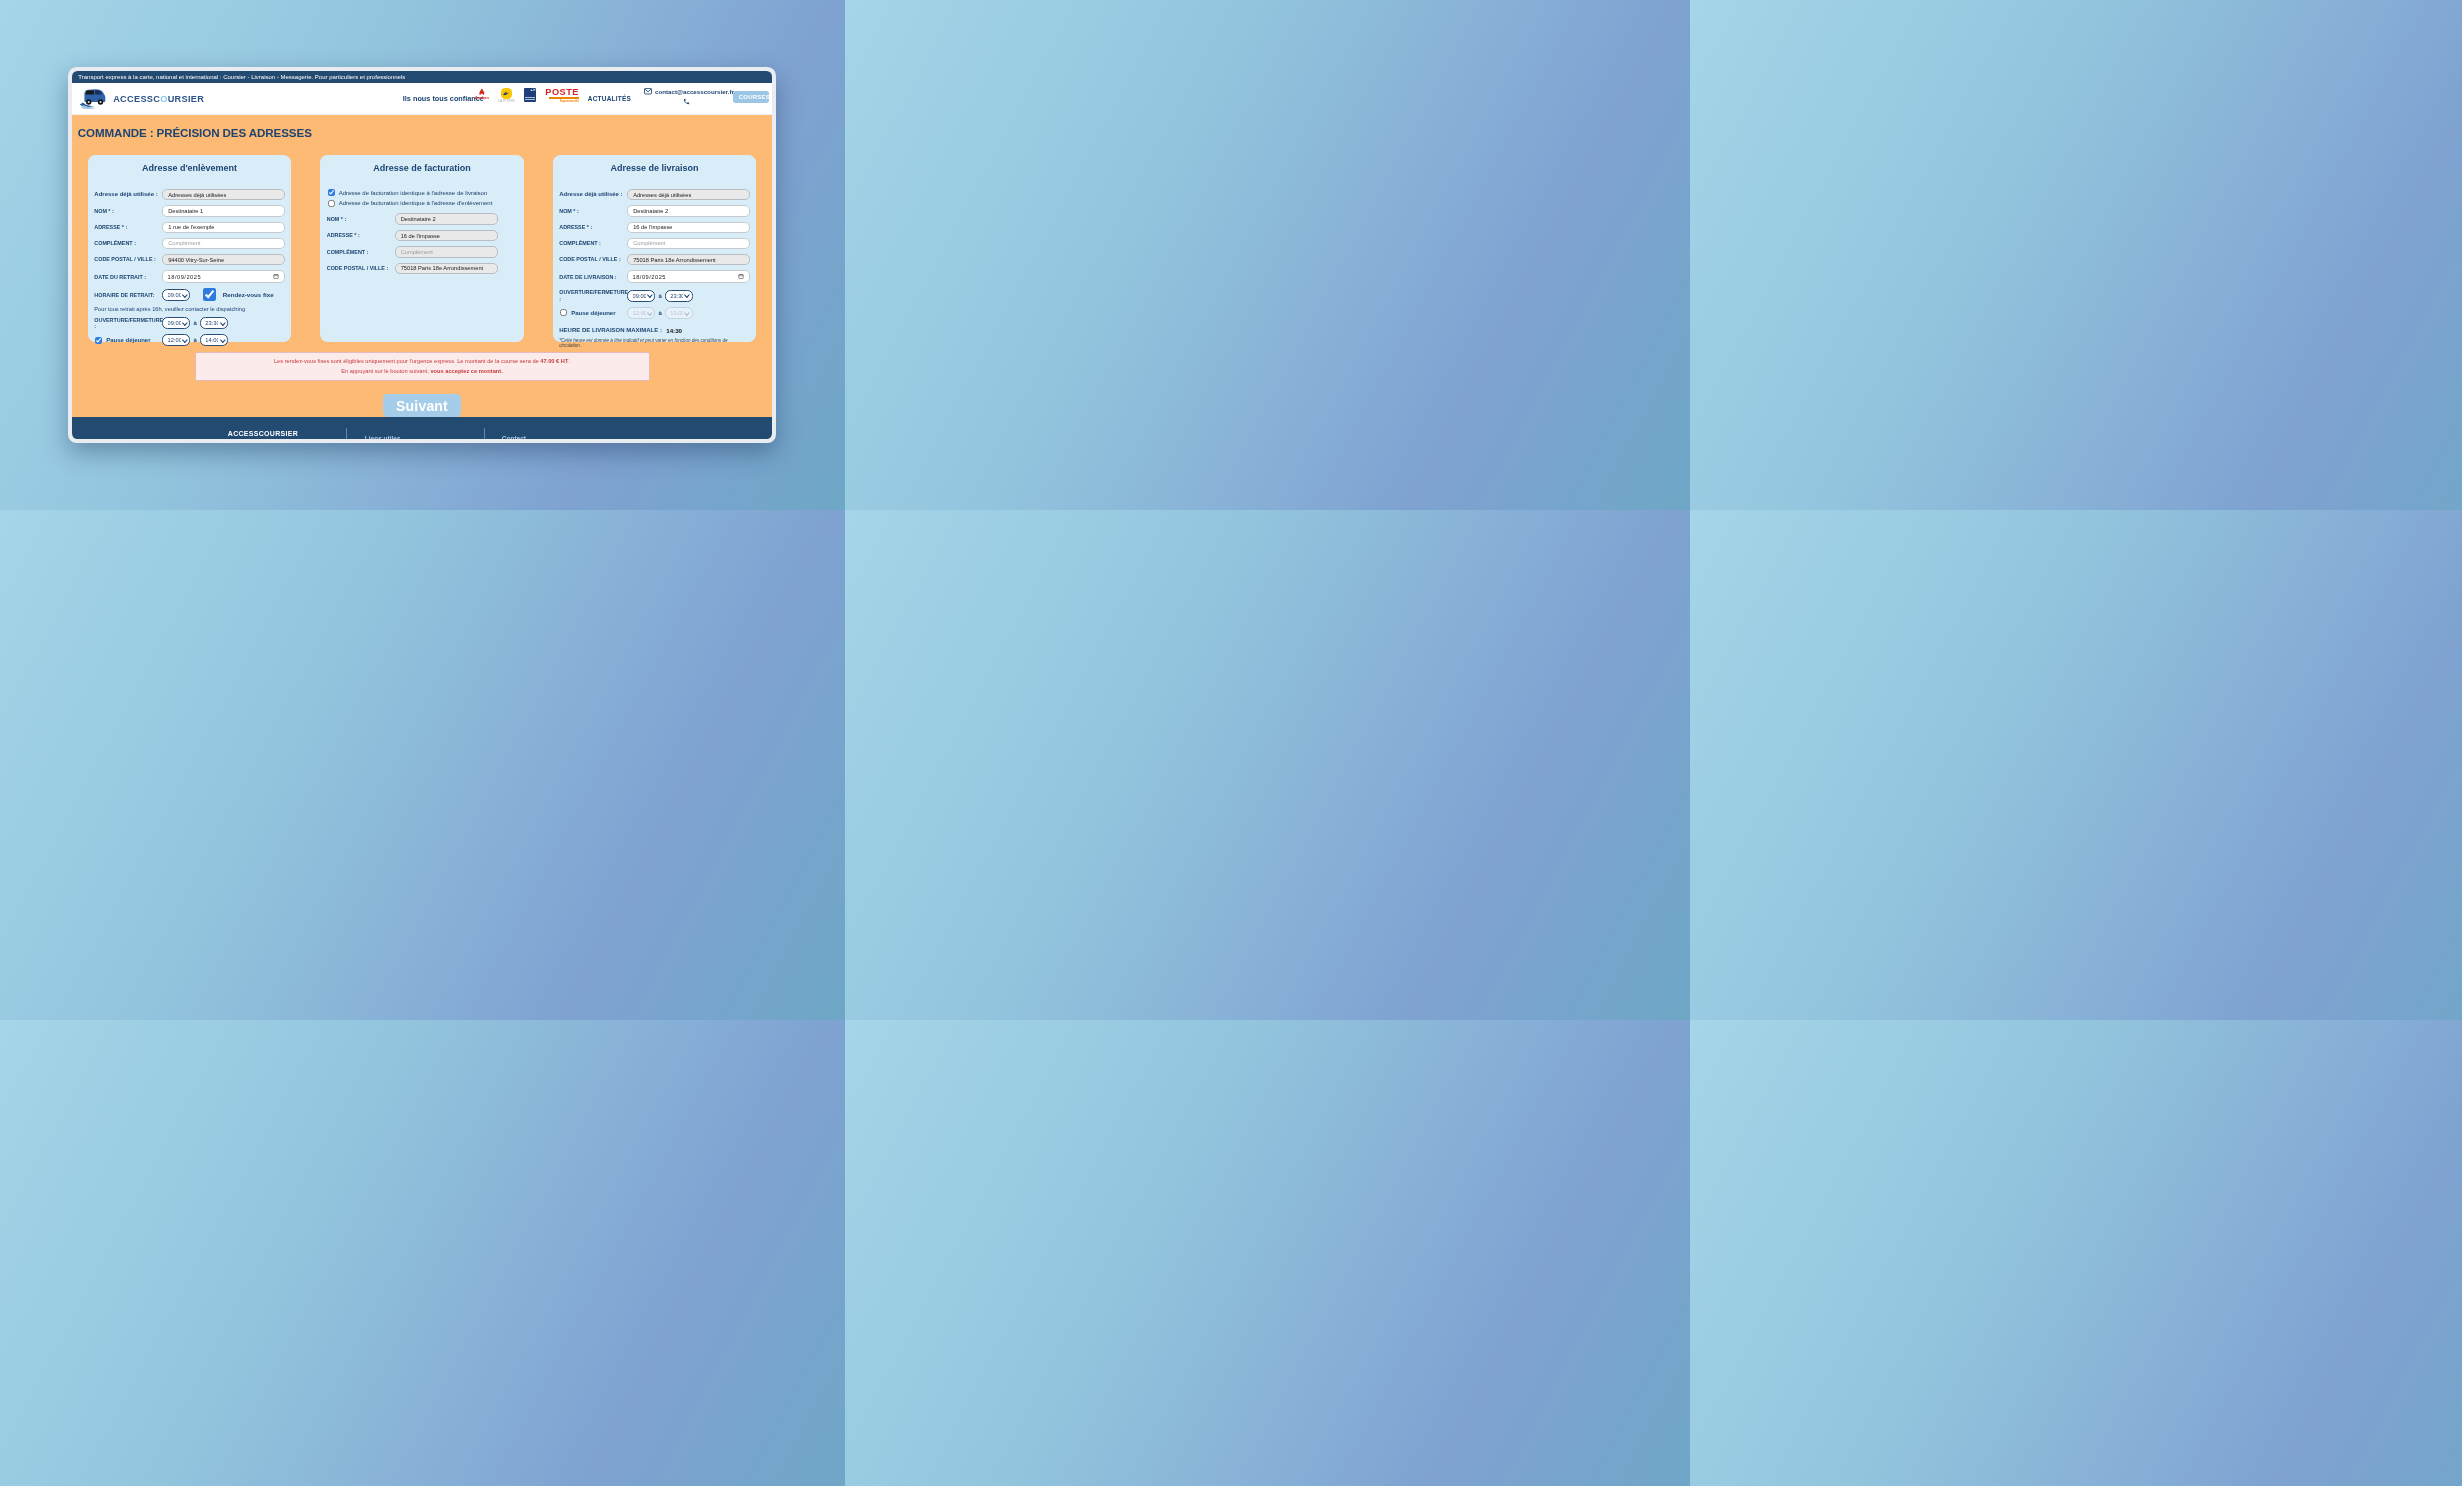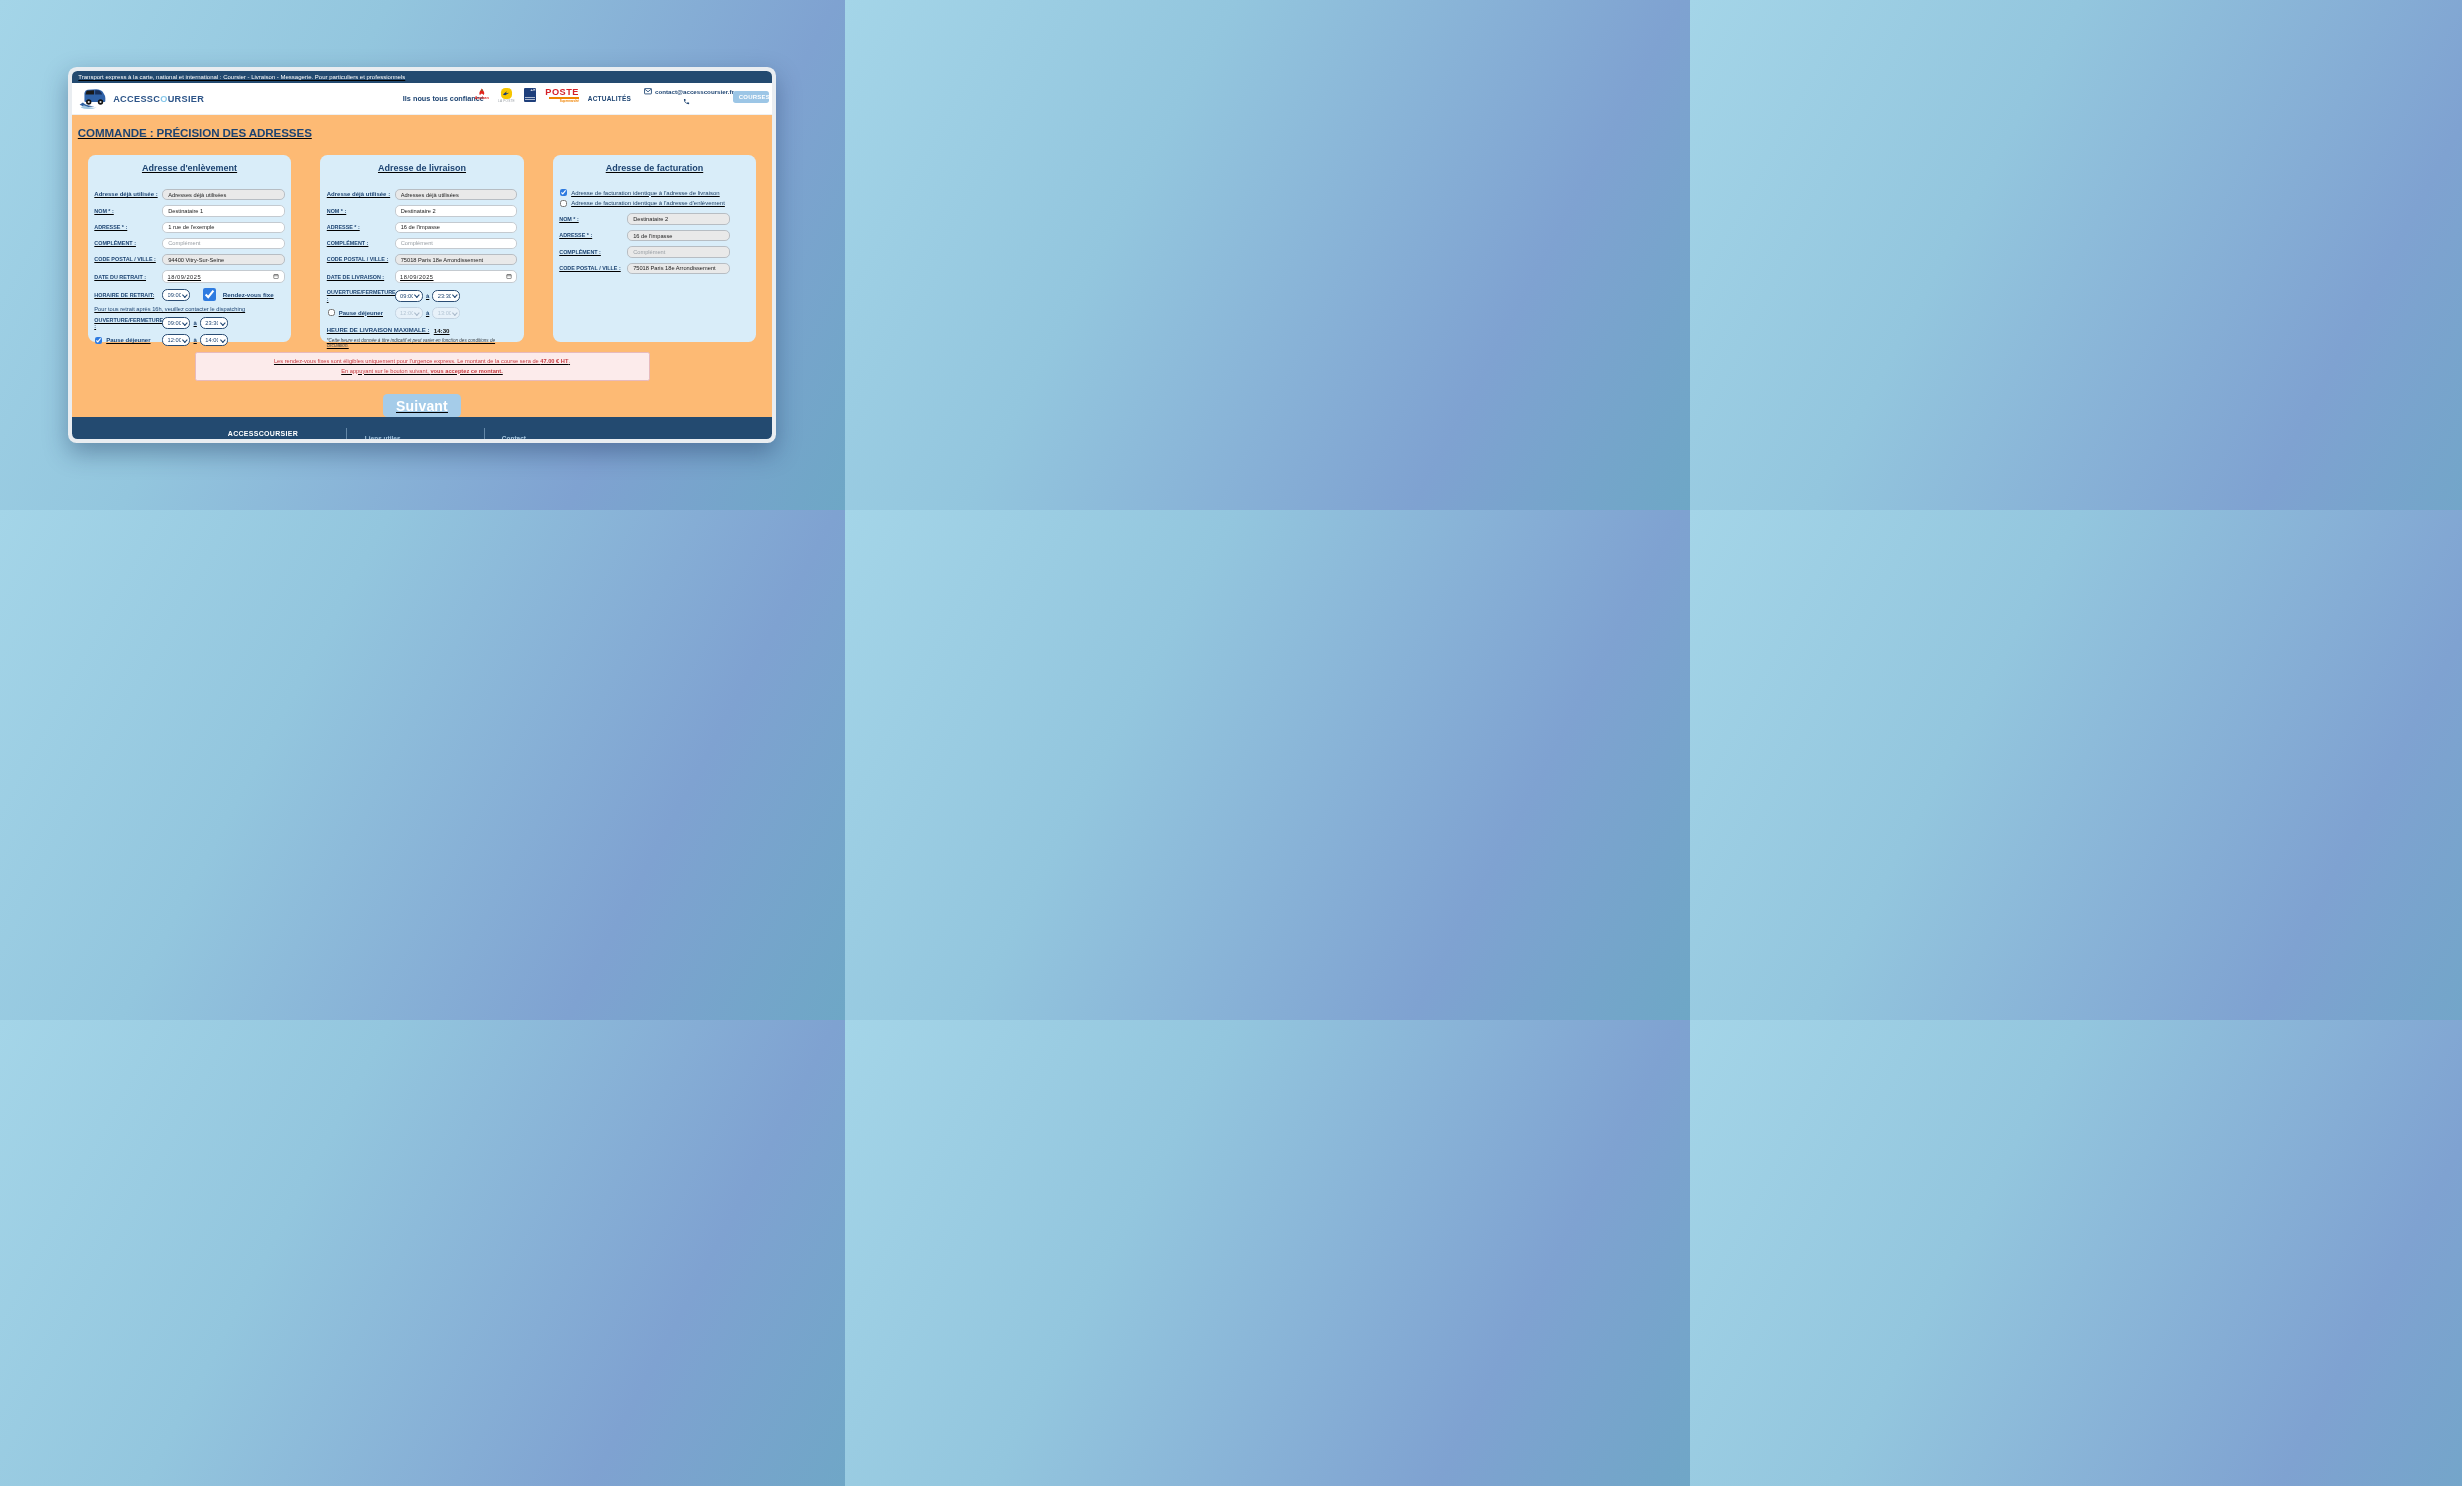--- a/index.html
+++ b/index.html
@@ -6,7 +6,7 @@
     font-family:"Liberation Sans",sans-serif;
     background:linear-gradient(118deg,#a4d5e8 0%,#93c6de 35%,#7fa2d1 75%,#6ea7c6 100%);}
   .window{position:absolute;left:68px;top:67px;width:708px;height:376px;box-sizing:border-box;
-    background:#e9edf1;border-radius:8.6px;padding:3.8px;box-shadow:0 9.7px 24px rgba(20,45,85,.38);text-decoration:underline;}
+    background:#e9edf1;border-radius:8.6px;padding:3.8px;box-shadow:0 9.7px 24px rgba(20,45,85,.38);}
   .inner{width:100%;height:100%;border-radius:5.4px;overflow:hidden;background:#fff;
     display:flex;flex-direction:column;}
   

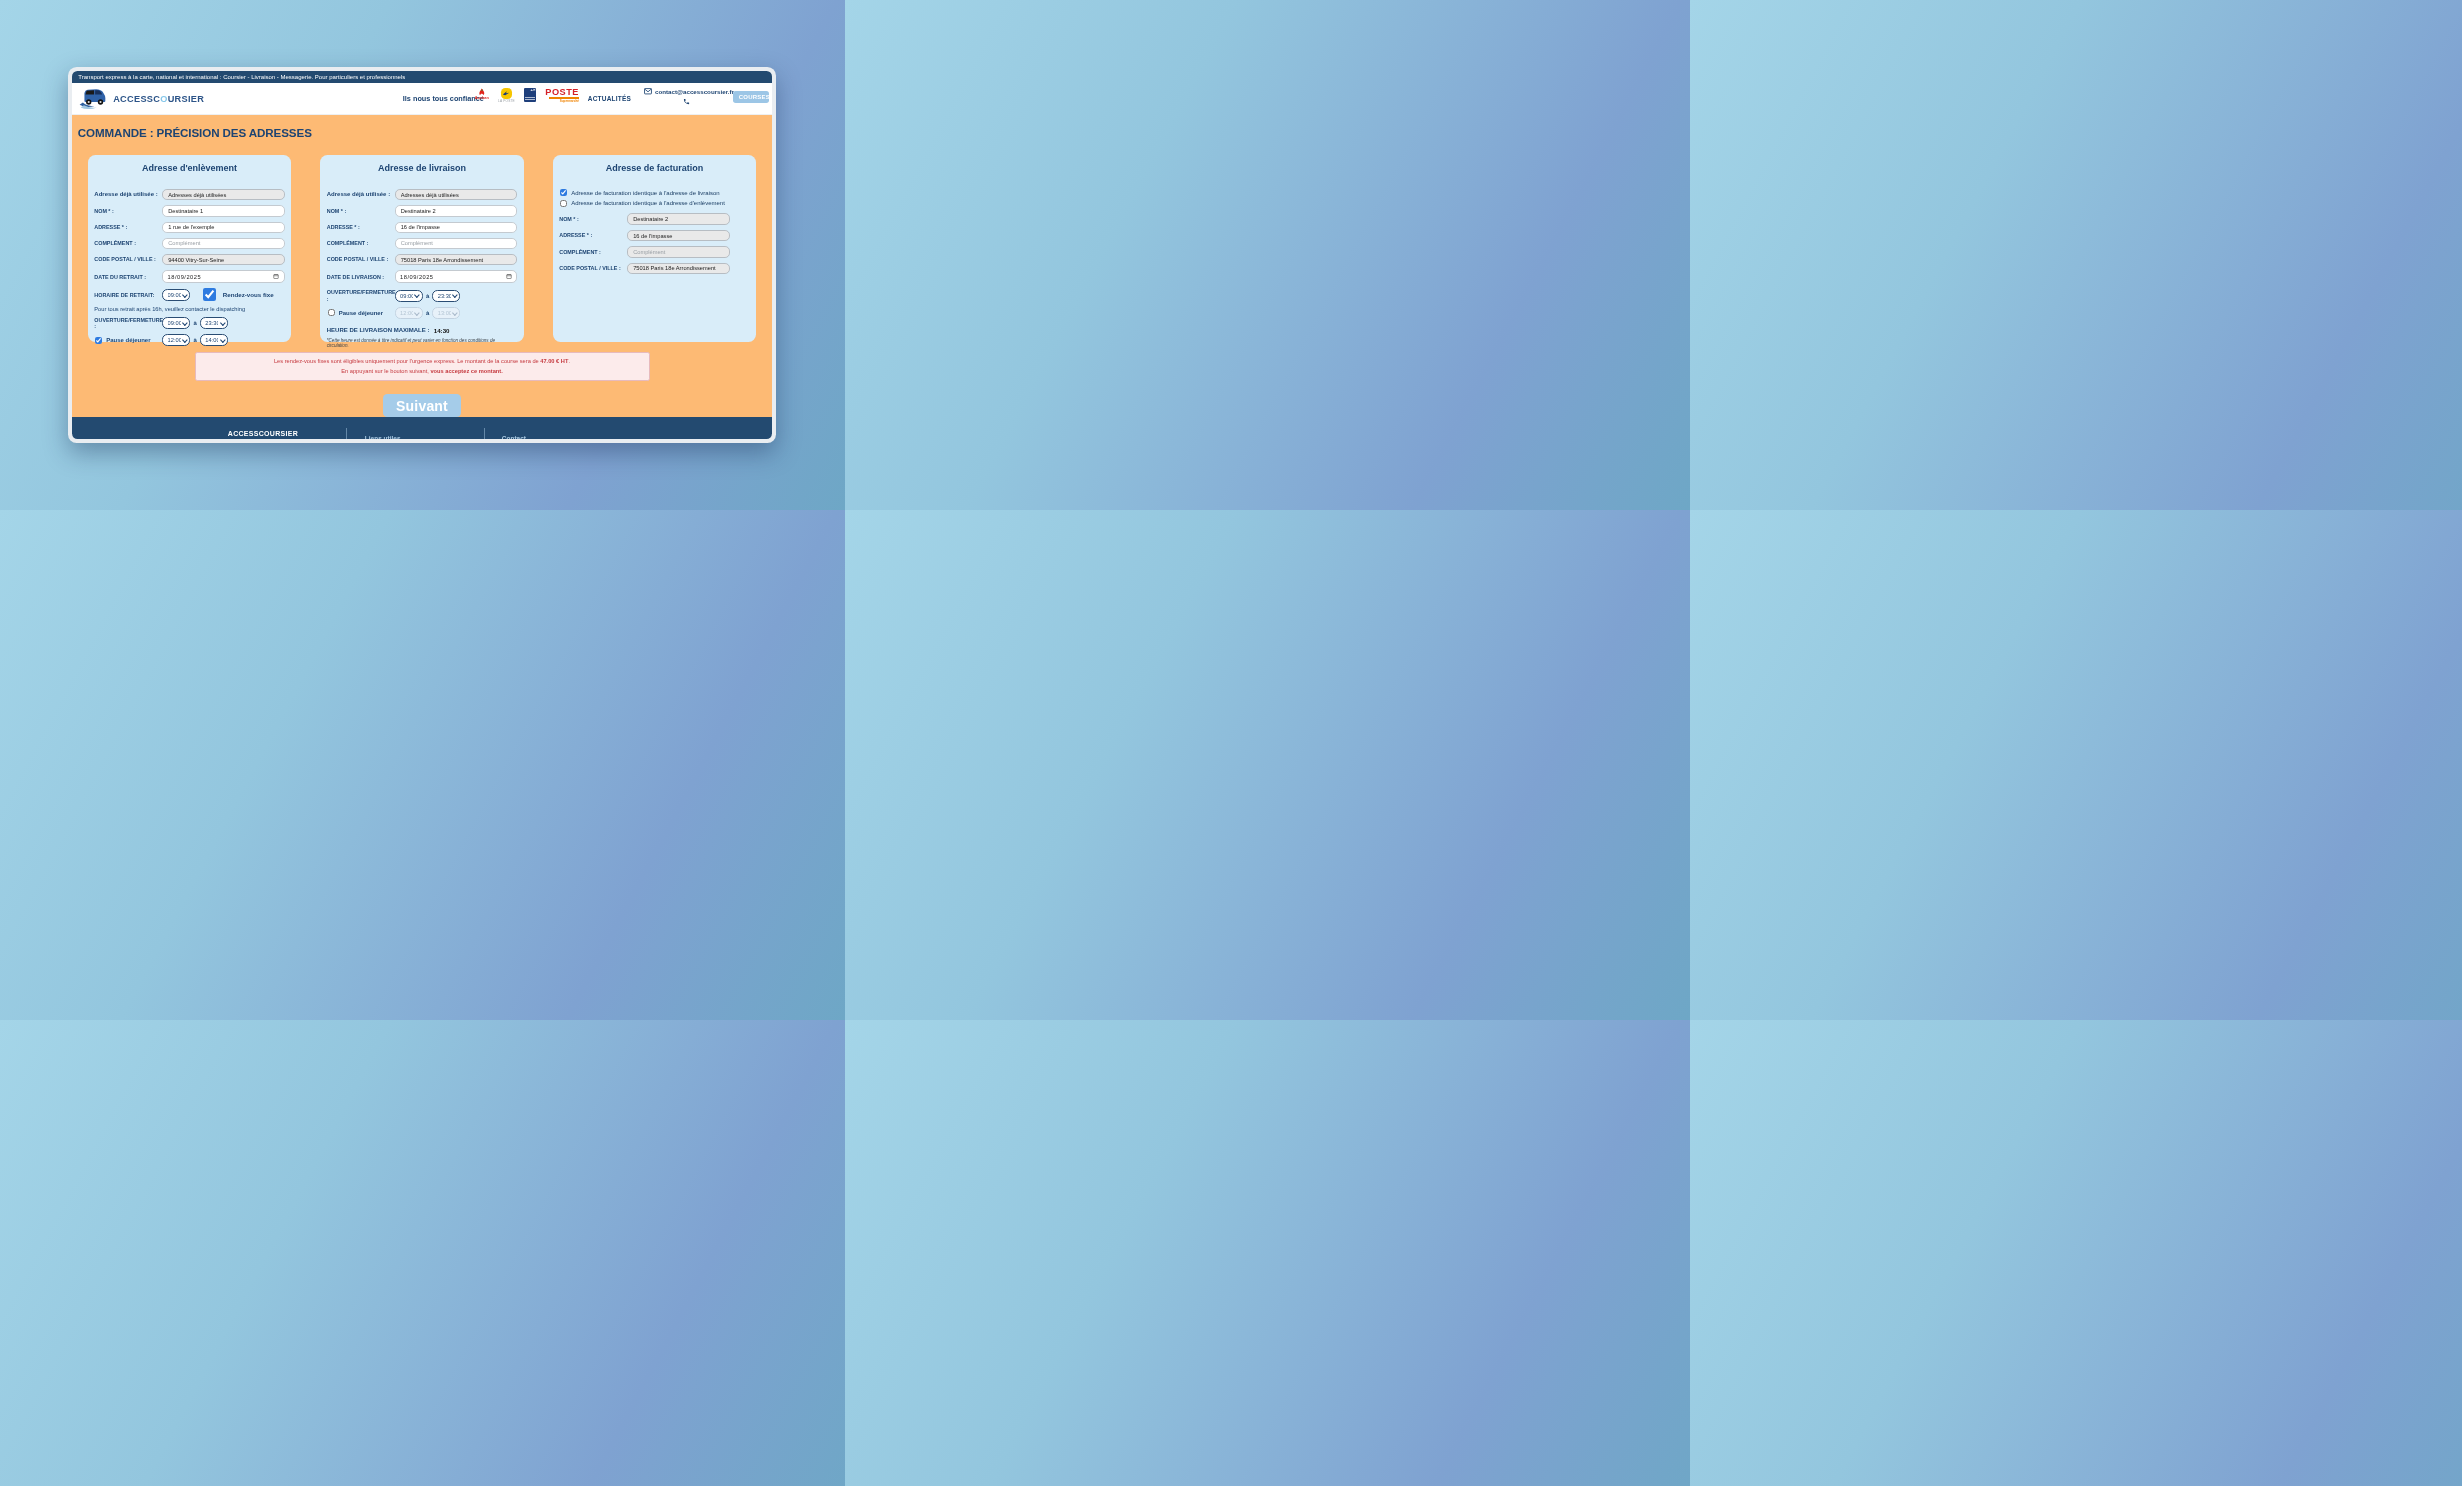--- a/index.html
+++ b/index.html
@@ -253,75 +253,6 @@
       </div>
 
       <div class="panel">
-        <h2>Adresse de livraison</h2>
-
-        <div class="row">
-          <span class="lbl mixed">Adresse déjà utilisée :</span>
-          <span class="ctl">
-                <input class="txt ro" readonly="" value="Adresses déjà utilisées" style="">
-              </span>
-        </div>
-        <div class="row">
-          <span class="lbl">NOM * :</span>
-          <span class="ctl">
-                <input class="txt" value="Destinataire 2" style="">
-              </span>
-        </div>
-        <div class="row">
-          <span class="lbl">ADRESSE * :</span>
-          <span class="ctl">
-                <input class="txt" value="16 de l'impasse" style="">
-              </span>
-        </div>
-        <div class="row">
-          <span class="lbl">COMPLÉMENT :</span>
-          <span class="ctl">
-                <input class="txt" placeholder="Complément" style="">
-              </span>
-        </div>
-        <div class="row">
-          <span class="lbl">CODE POSTAL / VILLE :</span>
-          <span class="ctl">
-                <input class="txt ro" readonly="" value="75018 Paris 18e Arrondissement" style="">
-              </span>
-        </div>
-        <div class="row">
-          <span class="lbl">DATE DE LIVRAISON :</span>
-          <span class="datebox">
-            <span>18/09/2025</span>
-            <span>
-              <svg width="6" height="6.5" viewBox="0 0 24 24">
-                    <rect x="3" y="5" width="18" height="16" rx="2" fill="none" stroke="#333" stroke-width="2"></rect>
-                    <line x1="8" y1="3" x2="8" y2="7" stroke="#333" stroke-width="2"></line>
-                    <line x1="16" y1="3" x2="16" y2="7" stroke="#333" stroke-width="2"></line>
-                    <line x1="3" y1="10" x2="21" y2="10" stroke="#333" stroke-width="2"></line>
-                  </svg>
-            </span>
-          </span>
-        </div>
-        <div class="row" style="margin-top:6px">
-          <span class="lbl">OUVERTURE/FERMETURE :</span>
-          <span class="selwrap"><select class="sel"><option>09:00</option></select></span>
-          <span class="a-sep">à</span>
-          <span class="selwrap"><select class="sel"><option>23:30</option></select></span>
-        </div>
-        <div class="row" style="margin-top:4.9px">
-          <span class="chkgroup">
-            <input type="checkbox" class="smallchk" style="">
-            <span class="chklabel">Pause déjeuner</span>
-          </span>
-          <span class="selwrap dis"><select class="sel" disabled=""><option>12:00</option></select></span>
-          <span class="a-sep">à</span>
-          <span class="selwrap dis"><select class="sel" disabled=""><option>13:00</option></select></span>
-        </div>
-        <div class="hlm">
-          <span class="hlm-lbl">HEURE DE LIVRAISON MAXIMALE :</span>
-          <span class="hlm-val">14:30</span>
-        </div>
-        <div class="footnote">*Cette heure est donnée à titre indicatif et peut varier en fonction des conditions de circulation.</div>
-      </div>
-
-      <div class="panel">
         <h2>Adresse de facturation</h2>
 
         <div class="chkrow">
@@ -361,6 +292,75 @@
         </div>
       </div>
 
+      <div class="panel">
+        <h2>Adresse de livraison</h2>
+
+        <div class="row">
+          <span class="lbl mixed">Adresse déjà utilisée :</span>
+          <span class="ctl">
+                <input class="txt ro" readonly="" value="Adresses déjà utilisées" style="">
+              </span>
+        </div>
+        <div class="row">
+          <span class="lbl">NOM * :</span>
+          <span class="ctl">
+                <input class="txt" value="Destinataire 2" style="">
+              </span>
+        </div>
+        <div class="row">
+          <span class="lbl">ADRESSE * :</span>
+          <span class="ctl">
+                <input class="txt" value="16 de l'impasse" style="">
+              </span>
+        </div>
+        <div class="row">
+          <span class="lbl">COMPLÉMENT :</span>
+          <span class="ctl">
+                <input class="txt" placeholder="Complément" style="">
+              </span>
+        </div>
+        <div class="row">
+          <span class="lbl">CODE POSTAL / VILLE :</span>
+          <span class="ctl">
+                <input class="txt ro" readonly="" value="75018 Paris 18e Arrondissement" style="">
+              </span>
+        </div>
+        <div class="row">
+          <span class="lbl">DATE DE LIVRAISON :</span>
+          <span class="datebox">
+            <span>18/09/2025</span>
+            <span>
+              <svg width="6" height="6.5" viewBox="0 0 24 24">
+                    <rect x="3" y="5" width="18" height="16" rx="2" fill="none" stroke="#333" stroke-width="2"></rect>
+                    <line x1="8" y1="3" x2="8" y2="7" stroke="#333" stroke-width="2"></line>
+                    <line x1="16" y1="3" x2="16" y2="7" stroke="#333" stroke-width="2"></line>
+                    <line x1="3" y1="10" x2="21" y2="10" stroke="#333" stroke-width="2"></line>
+                  </svg>
+            </span>
+          </span>
+        </div>
+        <div class="row" style="margin-top:6px">
+          <span class="lbl">OUVERTURE/FERMETURE :</span>
+          <span class="selwrap"><select class="sel"><option>09:00</option></select></span>
+          <span class="a-sep">à</span>
+          <span class="selwrap"><select class="sel"><option>23:30</option></select></span>
+        </div>
+        <div class="row" style="margin-top:4.9px">
+          <span class="chkgroup">
+            <input type="checkbox" class="smallchk" style="">
+            <span class="chklabel">Pause déjeuner</span>
+          </span>
+          <span class="selwrap dis"><select class="sel" disabled=""><option>12:00</option></select></span>
+          <span class="a-sep">à</span>
+          <span class="selwrap dis"><select class="sel" disabled=""><option>13:00</option></select></span>
+        </div>
+        <div class="hlm">
+          <span class="hlm-lbl">HEURE DE LIVRAISON MAXIMALE :</span>
+          <span class="hlm-val">14:30</span>
+        </div>
+        <div class="footnote">*Cette heure est donnée à titre indicatif et peut varier en fonction des conditions de circulation.</div>
+      </div>
+
     </div>
 
     <div class="warning">

